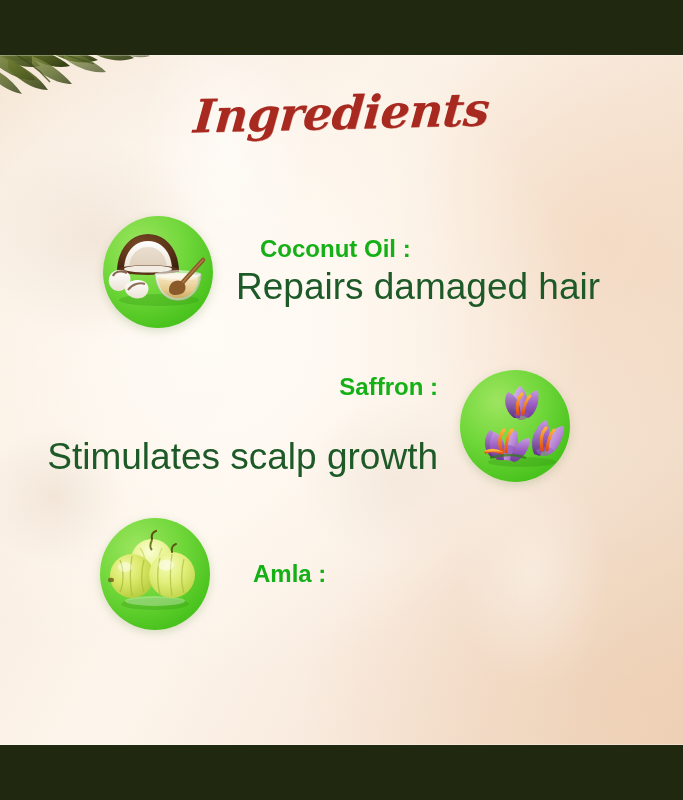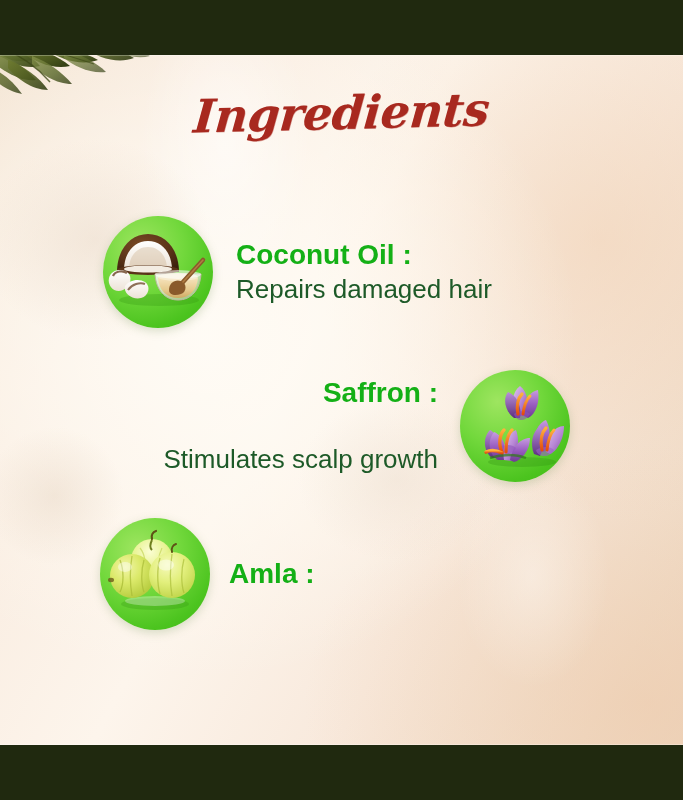--- a/index.html
+++ b/index.html
@@ -121,10 +121,11 @@
   .ing-name {
     font-family: "Liberation Sans", sans-serif;
     font-weight: 700;
-    font-size: 28px;
+    font-size: 24px;
     color: #14b016;
     line-height: 1.16;
     white-space: nowrap;
+    margin-left: 24px;
   }
   .ing-desc {
     font-family: "Liberation Sans", sans-serif;

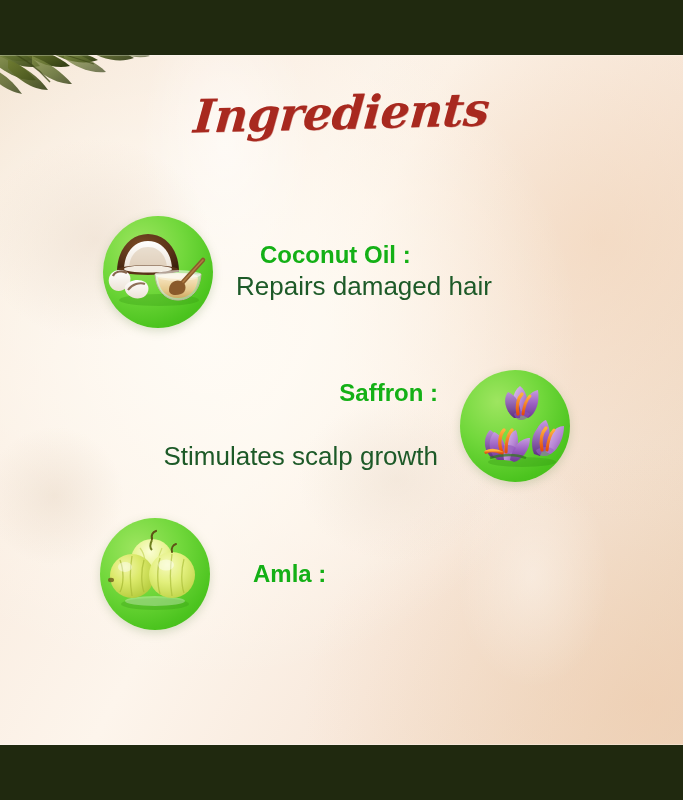--- a/index.html
+++ b/index.html
@@ -130,7 +130,7 @@
   .ing-desc {
     font-family: "Liberation Sans", sans-serif;
     font-weight: 400;
-    font-size: 26px;
+    font-size: 37px;
     color: #1d5a28;
     line-height: 1.2;
     white-space: nowrap;

